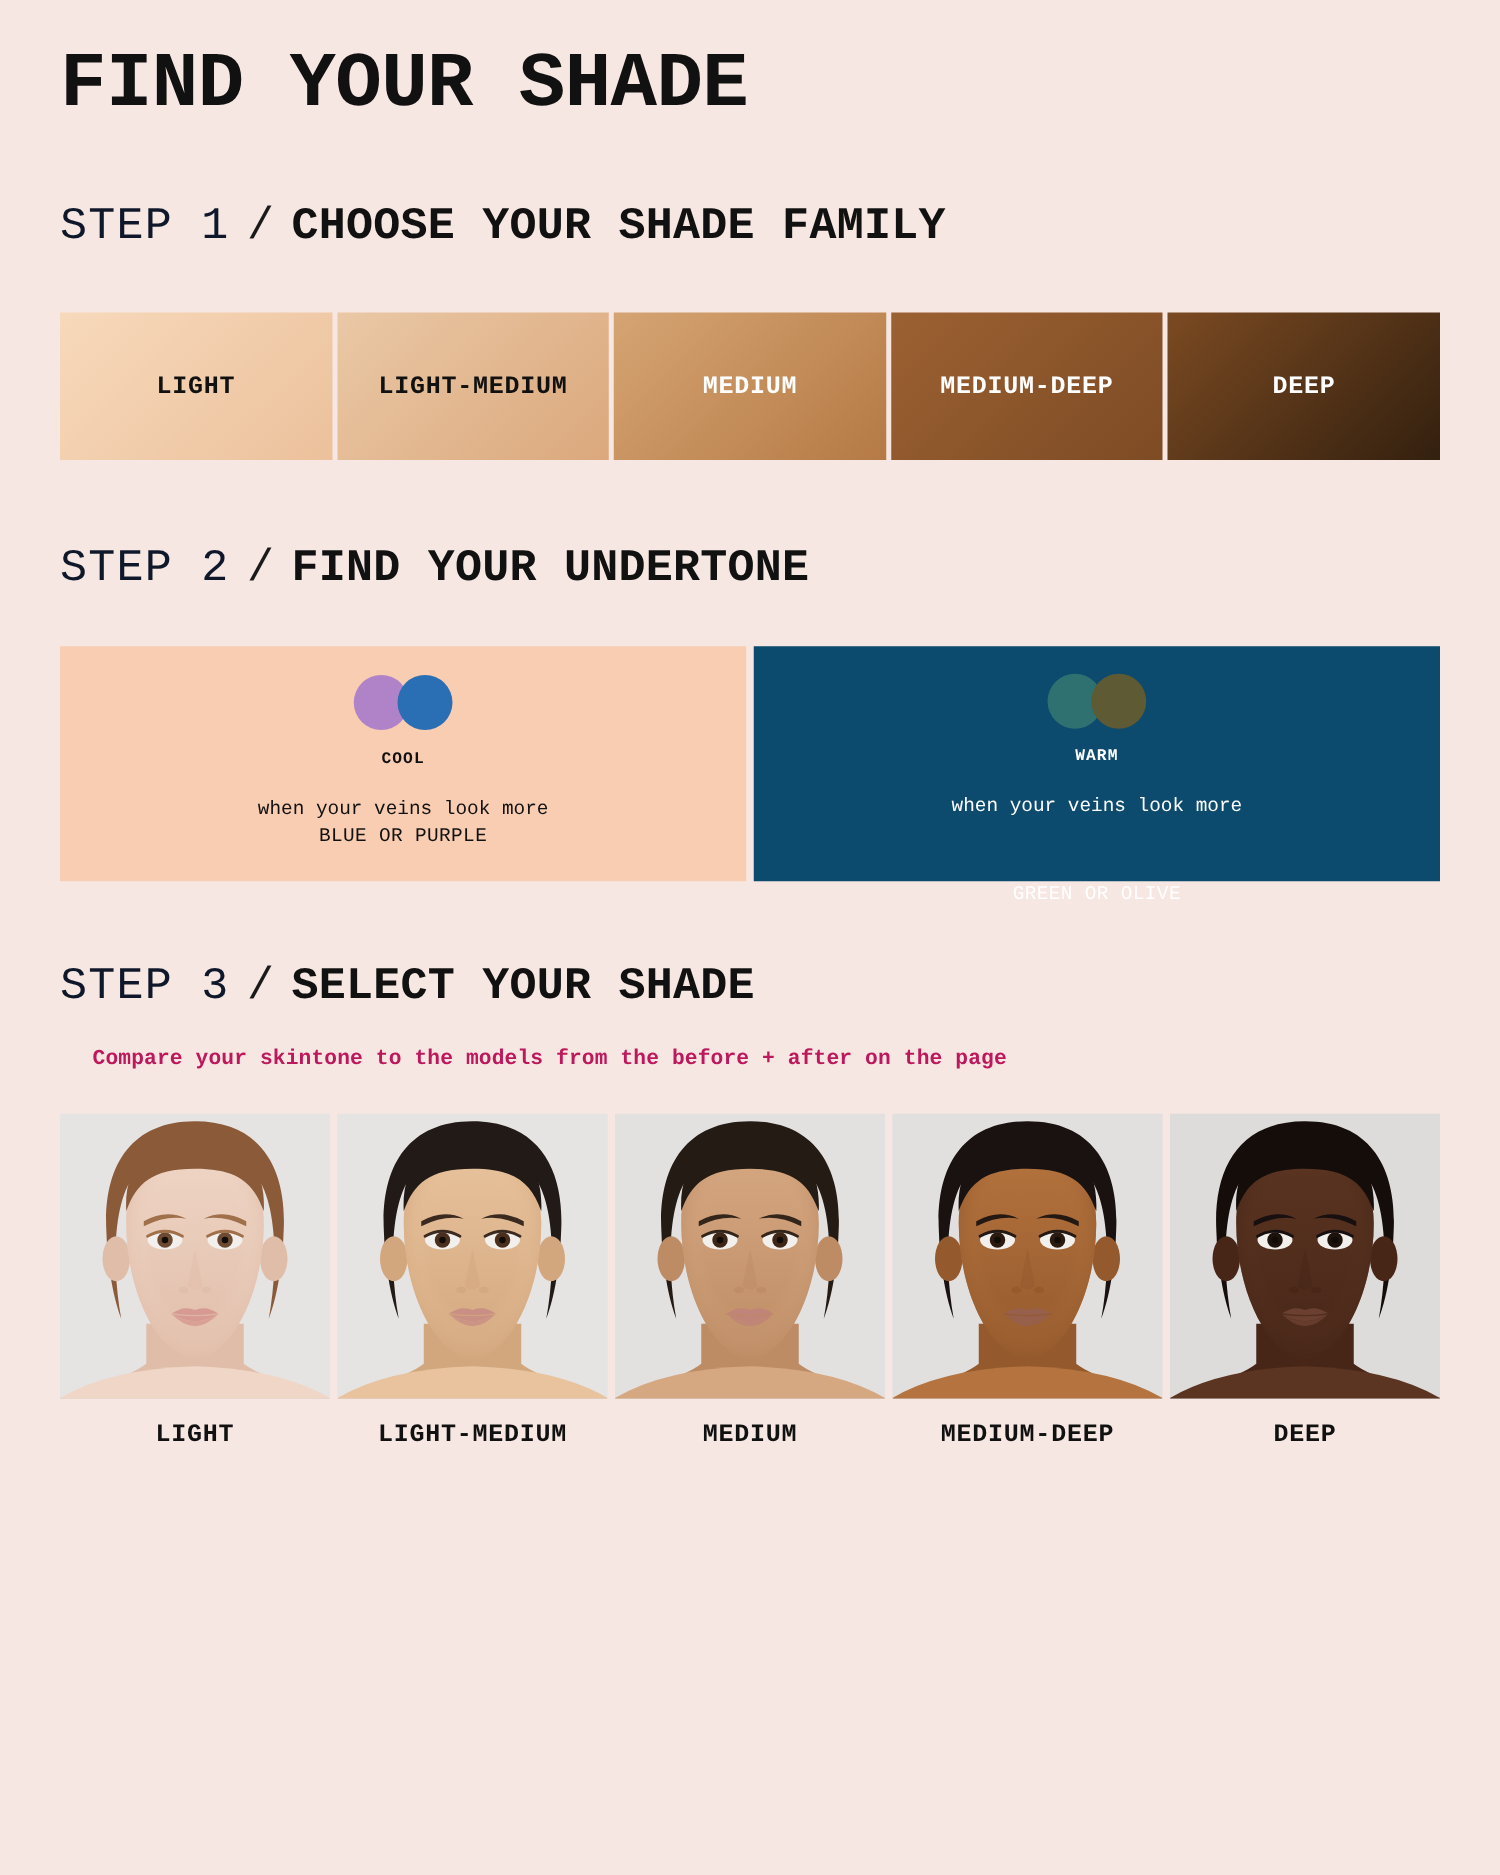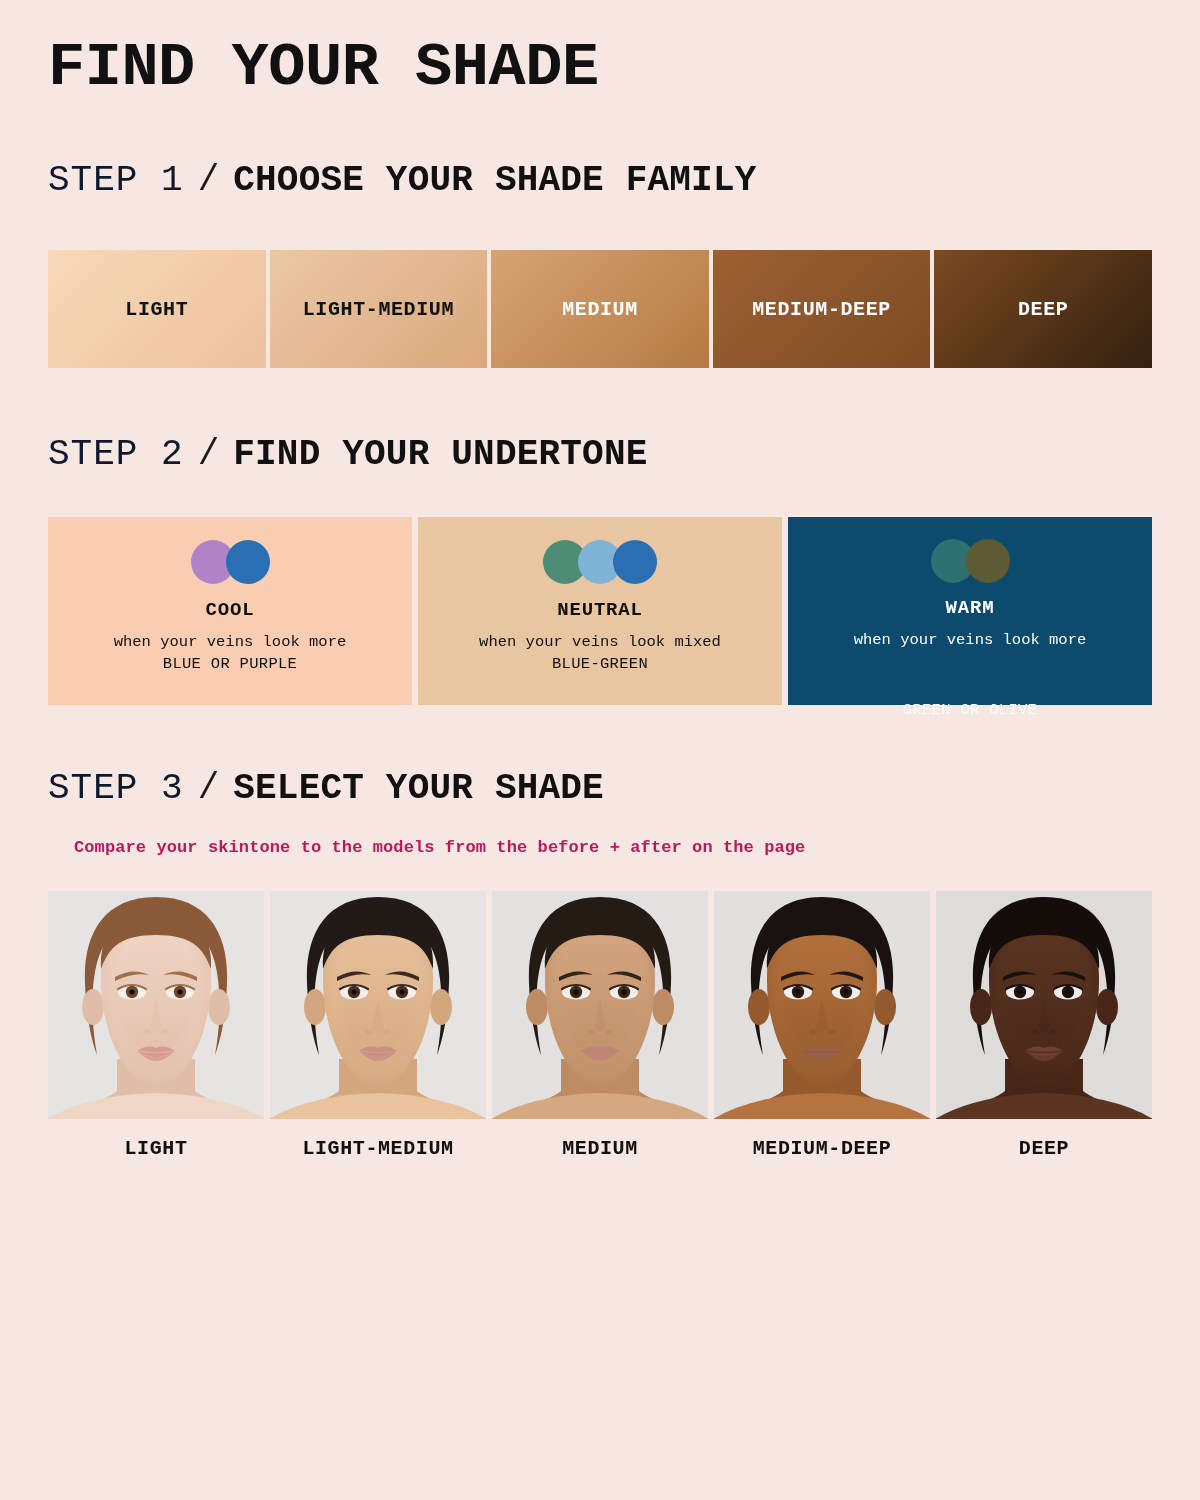--- a/index.html
+++ b/index.html
@@ -123,10 +123,10 @@
   }
   .dot + .dot { margin-left: -9px; }
   .undertone-name {
-    font-size: 19px;
+    font-size: 13px;
     font-weight: 700;
     letter-spacing: 0.8px;
-    margin-bottom: 10px;
+    margin-bottom: 22px;
   }
   .undertone-desc {
     font-size: 15.5px;

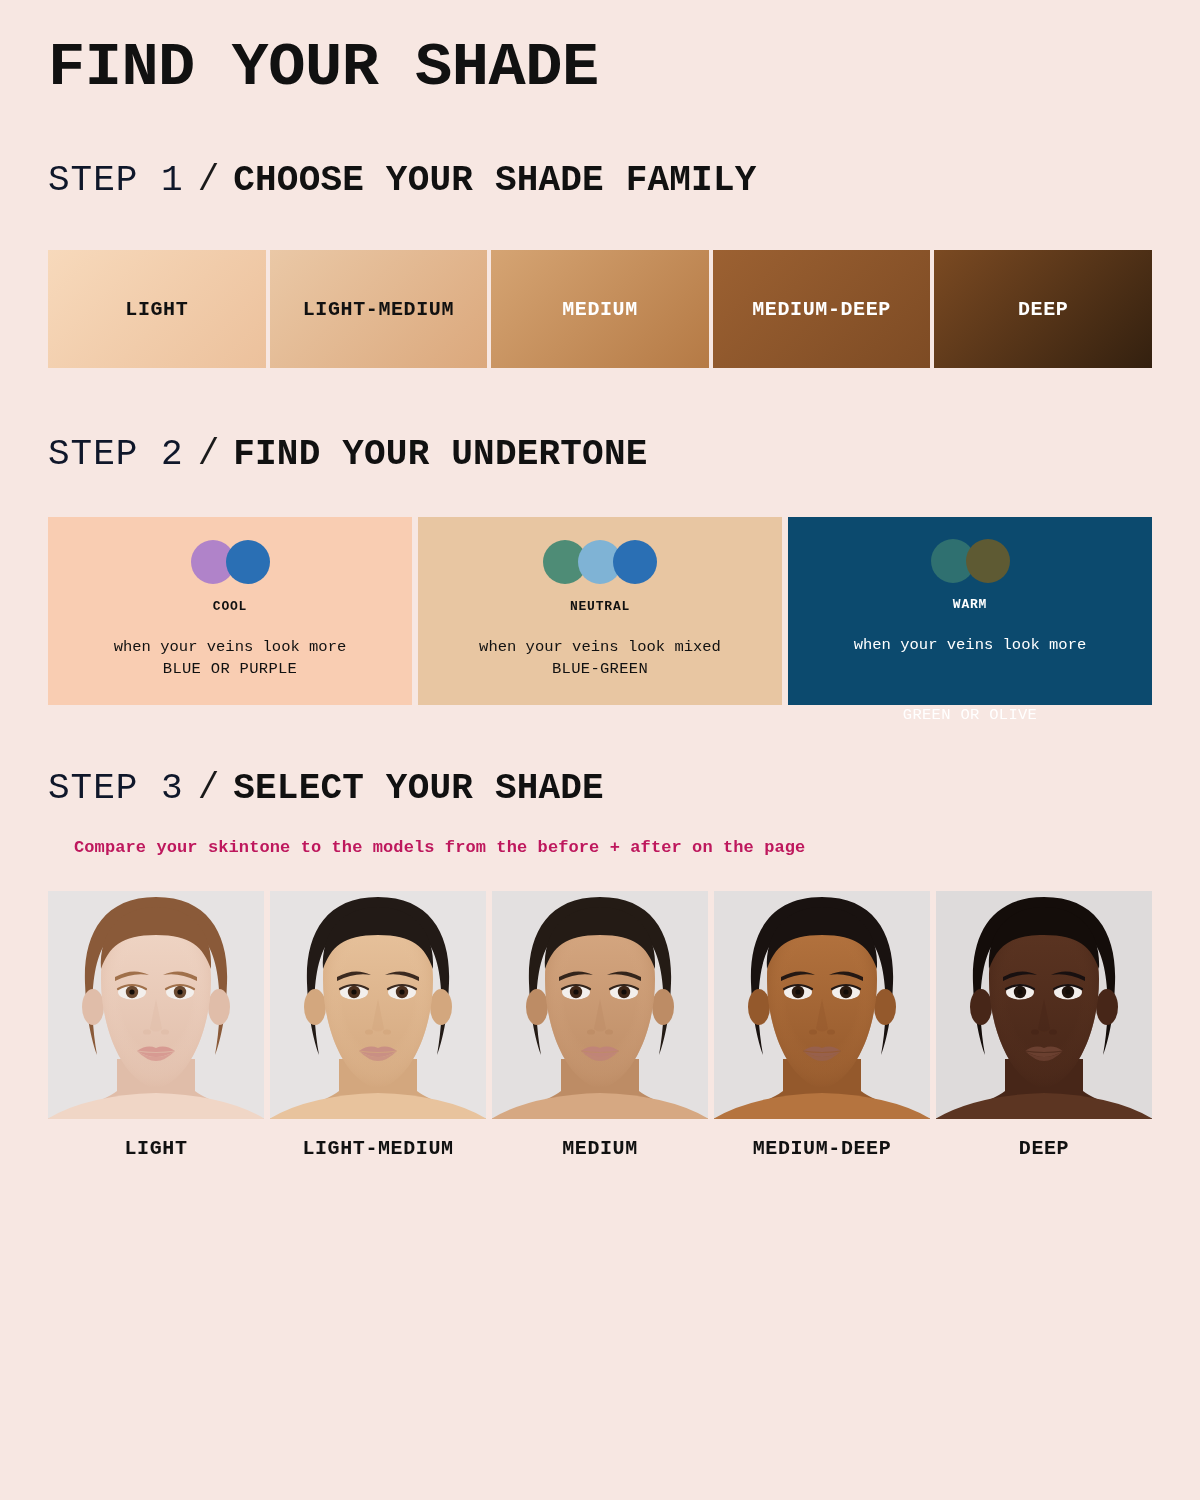--- a/index.html
+++ b/index.html
@@ -235,16 +235,6 @@
         <div class="undertone-name" style="color: rgb(17, 17, 17);">COOL</div>
         <div class="undertone-desc" style="color: rgb(17, 17, 17);">when your veins look more</div>
         <div class="undertone-emph" style="color: rgb(17, 17, 17);">BLUE OR PURPLE</div>
-      </div>
-      <div class="undertone-card" style="background: rgb(232, 198, 162); color: rgb(17, 17, 17);">
-        <div class="dots">
-          <span class="dot" style="background: rgb(78, 140, 118);"></span>
-          <span class="dot" style="background: rgb(127, 179, 213);"></span>
-          <span class="dot" style="background: rgb(42, 111, 180);"></span>
-        </div>
-        <div class="undertone-name" style="color: rgb(17, 17, 17);">NEUTRAL</div>
-        <div class="undertone-desc" style="color: rgb(17, 17, 17);">when your veins look mixed</div>
-        <div class="undertone-emph" style="color: rgb(17, 17, 17);">BLUE-GREEN</div>
       </div>
       <div class="undertone-card" style="background: #0c4a6e; color: rgb(255, 255, 255);">
         <div class="dots">

